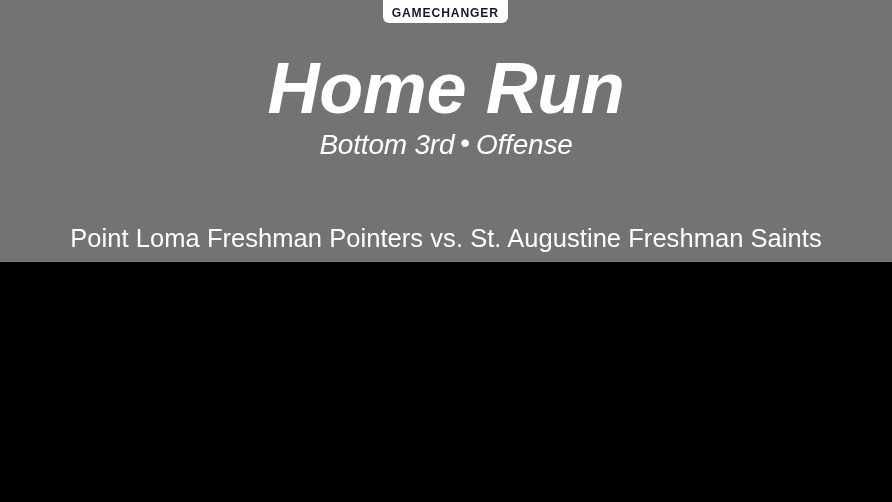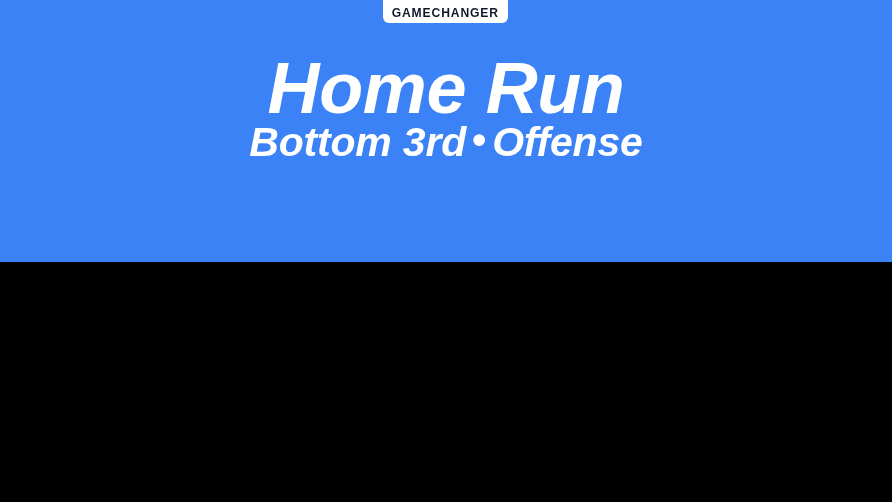--- a/index.html
+++ b/index.html
@@ -21,7 +21,7 @@
     position: relative;
     width: 892px;
     height: 502px;
-    background: #3b82f6;
+    background: #737373;
     overflow: hidden;
   }
 

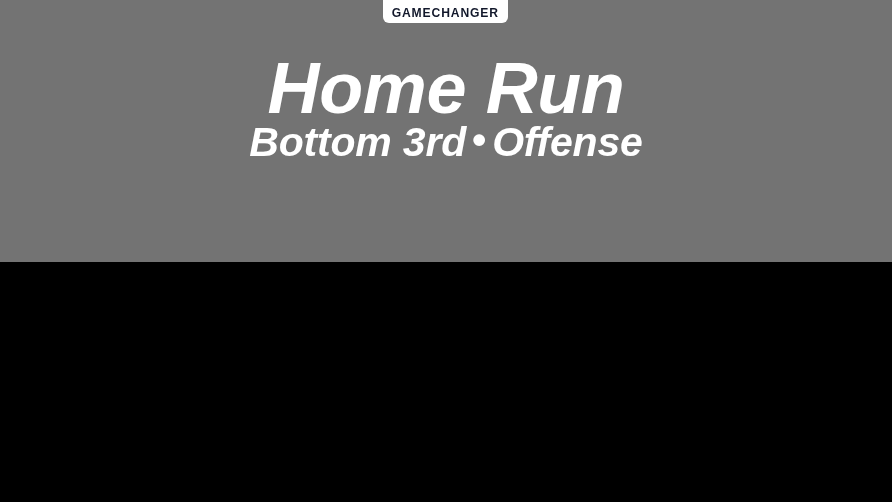--- a/index.html
+++ b/index.html
@@ -77,10 +77,10 @@
   .play-context {
     position: absolute;
     left: 0;
-    top: 120px;
+    top: 130px;
     width: 892px;
-    font-size: 41px;
-    font-weight: 700;
+    font-size: 28px;
+    font-weight: 400;
     font-style: italic;
     color: #ffffff;
     line-height: 1.1;

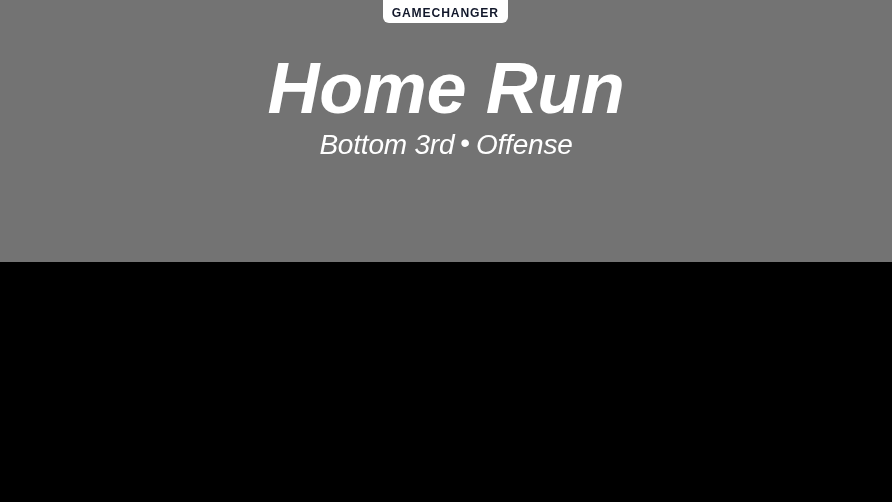--- a/index.html
+++ b/index.html
@@ -141,6 +141,7 @@
 
   </div>
 
+  <div class="matchup-line">Point Loma Freshman Pointers vs. St. Augustine Freshman Saints</div>
 
   <div class="lower-stage"></div>
 

